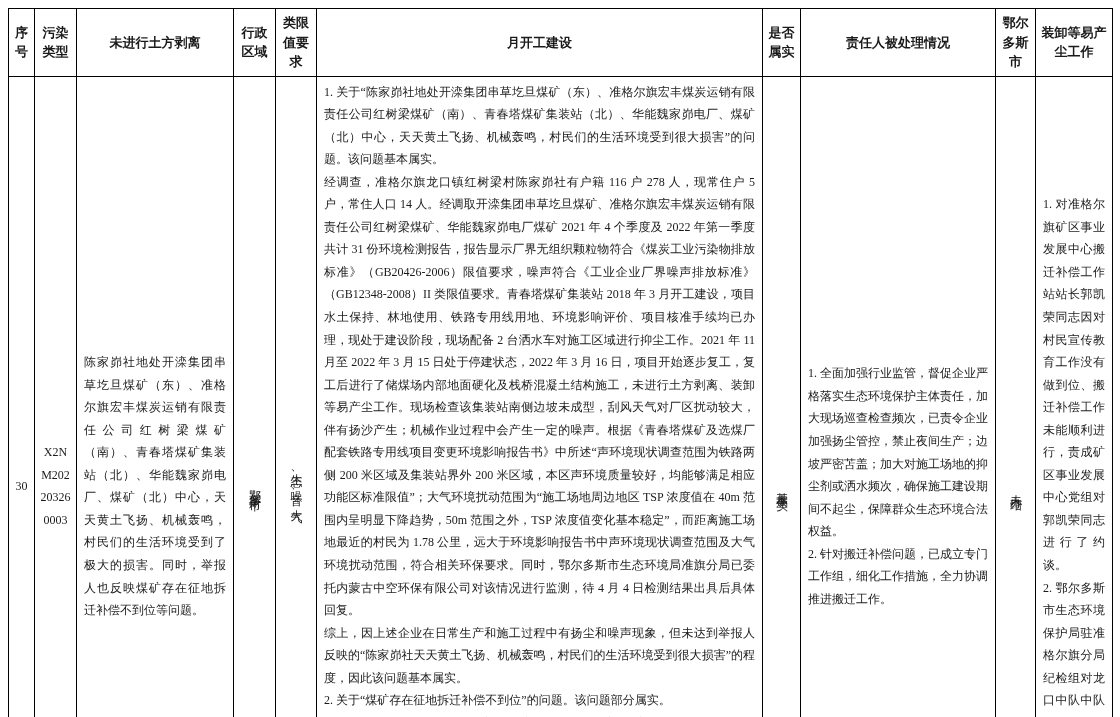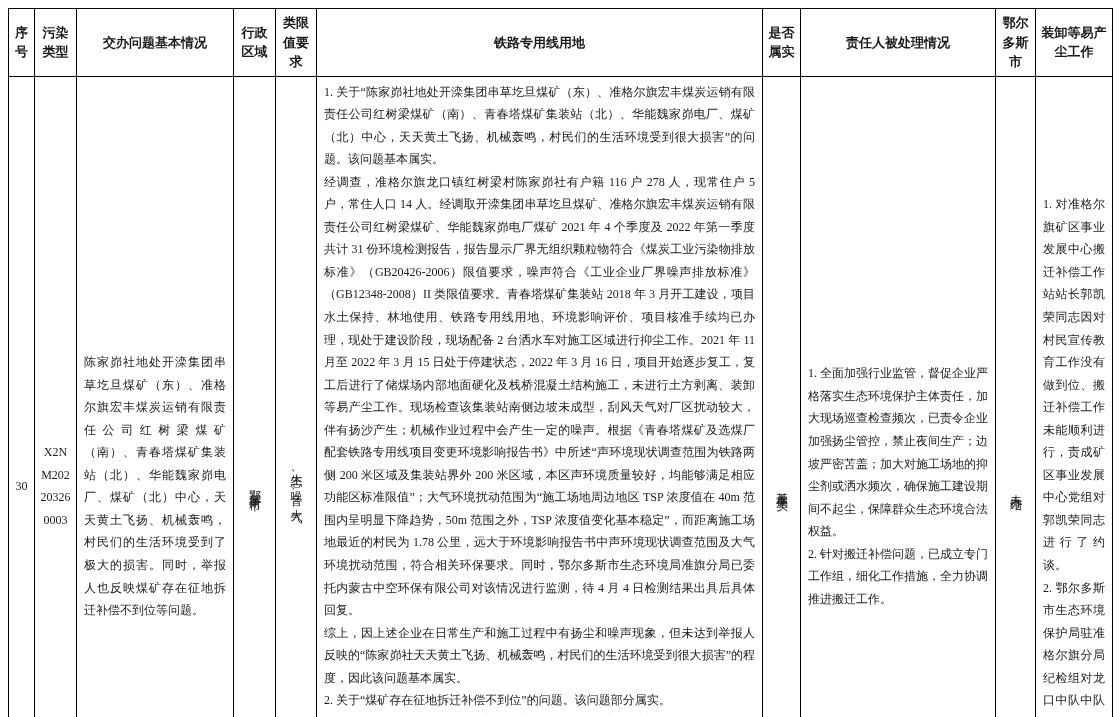--- a/index.html
+++ b/index.html
@@ -81,7 +81,7 @@
     <tr class="head-row">
       <th>序号</th>
       <th>污染类型</th>
-      <th>交办问题基本情况</th>
+      <th>未进行土方剥离</th>
       <th>行政区域</th>
       <th>类限值要求</th>
       <th>铁路专用线用地</th>

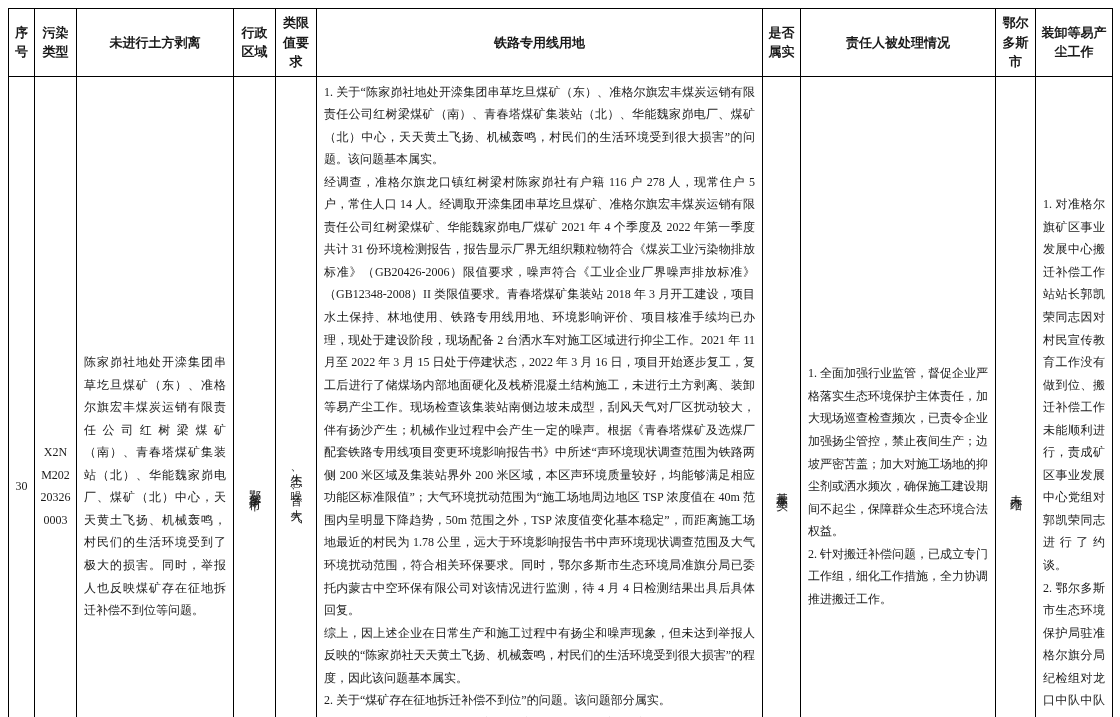--- a/index.html
+++ b/index.html
@@ -84,7 +84,7 @@
       <th>未进行土方剥离</th>
       <th>行政区域</th>
       <th>类限值要求</th>
-      <th>铁路专用线用地</th>
+      <th>月开工建设</th>
       <th>是否属实</th>
       <th>责任人被处理情况</th>
       <th>鄂尔多斯市</th>

